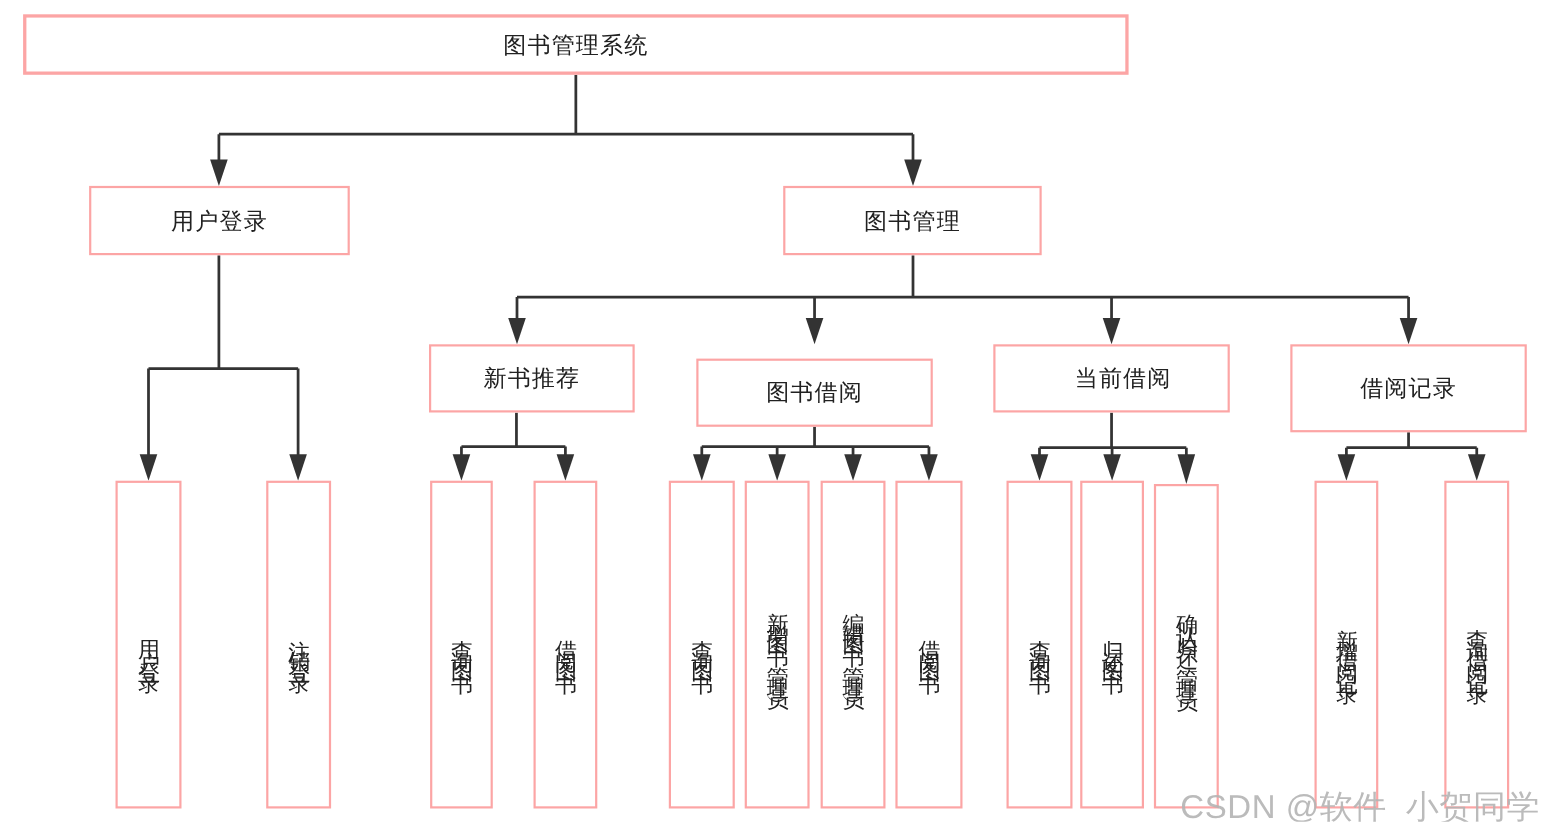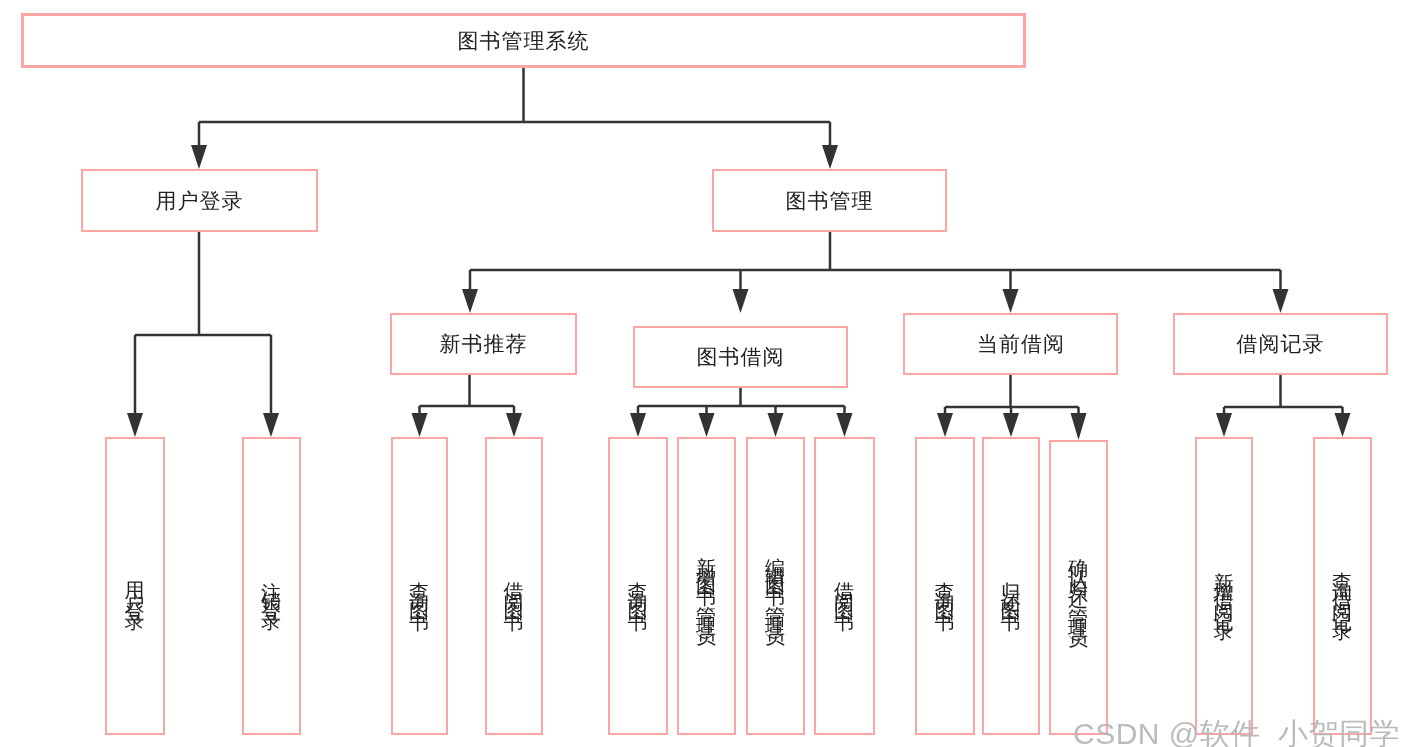--- a/index.html
+++ b/index.html
@@ -83,7 +83,7 @@
   <div class="node" style="left:362px; top:313px; width:187px; height:62px;margin-left:28px;">新书推荐</div>
   <div class="node" style="left:633px; top:326px; width:215px; height:62px;">图书借阅</div>
   <div class="node" style="left:903px; top:313px; width:215px; height:62px;padding-left:21px;">当前借阅</div>
-  <div class="node" style="left:1173px; top:313px; width:215px; height:62px;">借阅记录</div>
+  <div class="node" style="left:1173px; top:313px; width:215px; height:80px;">借阅记录</div>
 
   <div class="node leaf" style="left:105px; top:437px; width:60px; height:298px;">用户登录</div>
   <div class="node leaf" style="left:242px; top:437px; width:59px; height:298px;">注销登录</div>

